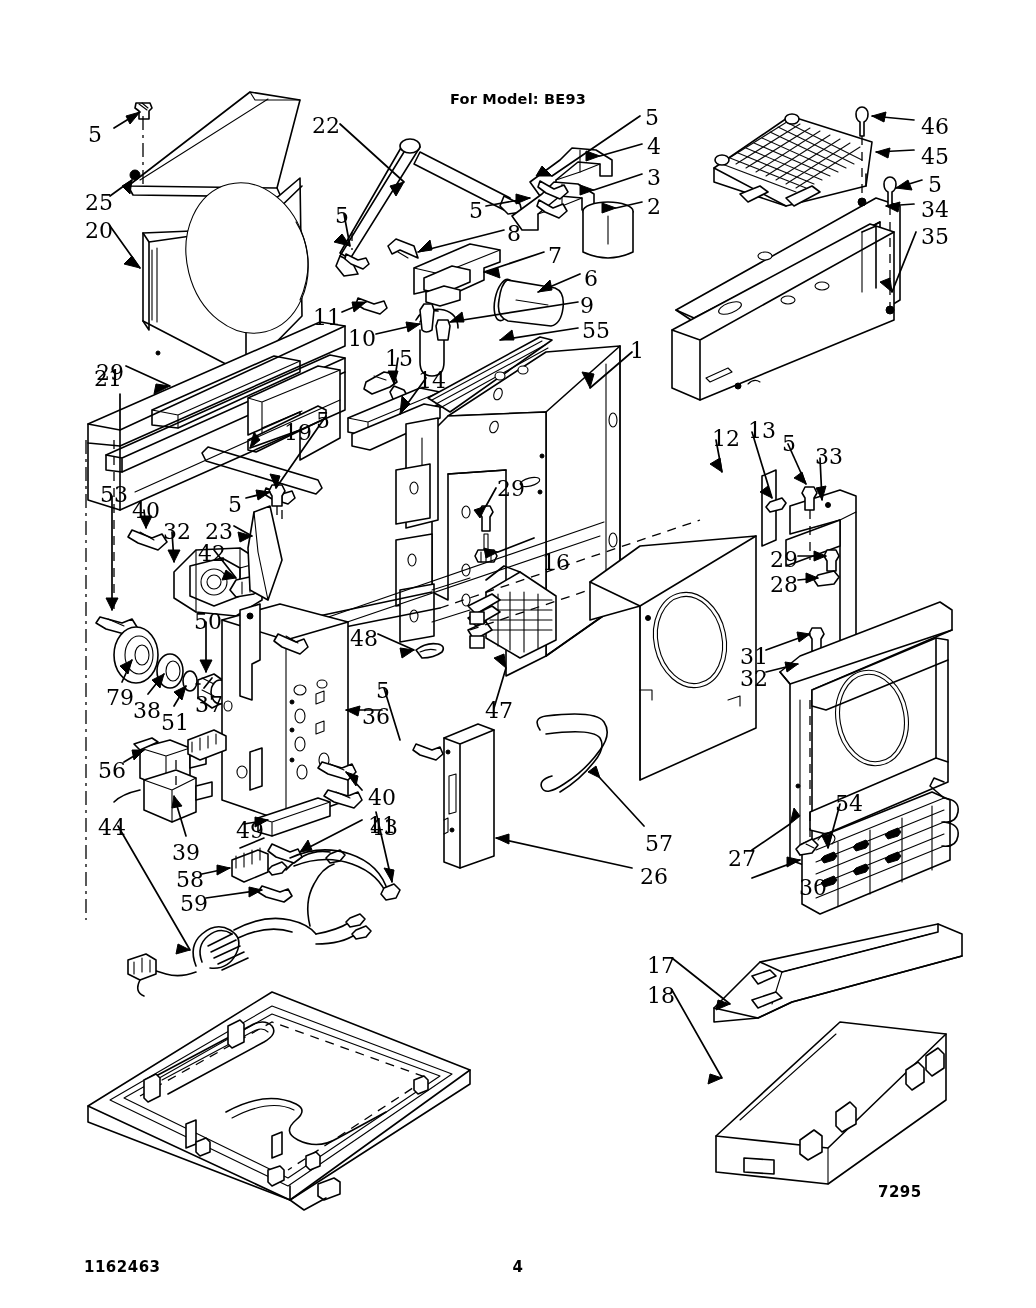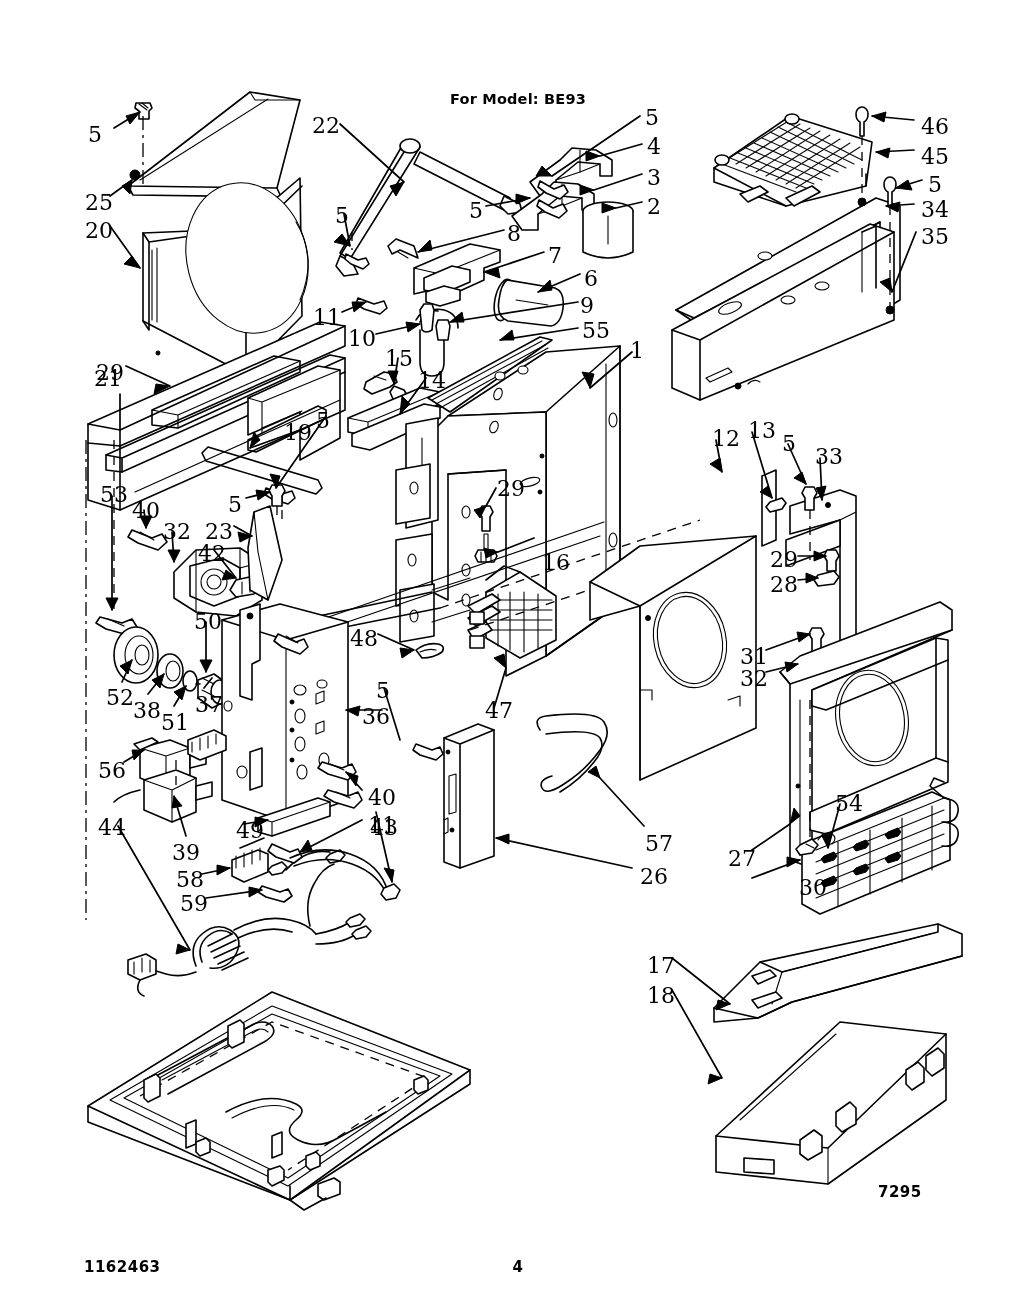--- a/index.html
+++ b/index.html
@@ -746,7 +746,7 @@
       <div class="num" style="left: 205px; top: 521px;">23</div>
       <div class="num" style="left: 228px; top: 494px;">5</div>
       <div class="num" style="left: 194px; top: 611px;">50</div>
-      <div class="num" style="left: 106px; top: 687px;">52</div>
+      <div class="num" style="left: 106px; top: 687px;">79</div>
       <div class="num" style="left: 133px; top: 700px;">38</div>
       <div class="num" style="left: 161px; top: 712px;">51</div>
       <div class="num" style="left: 195px; top: 694px;">37</div>

